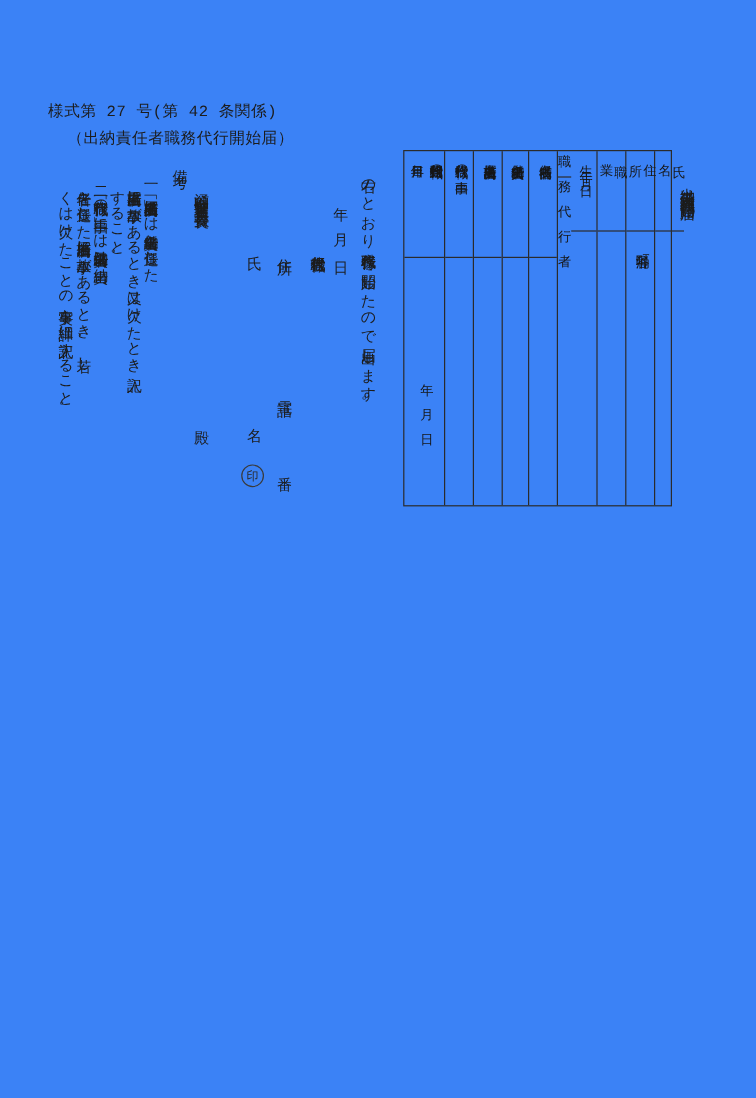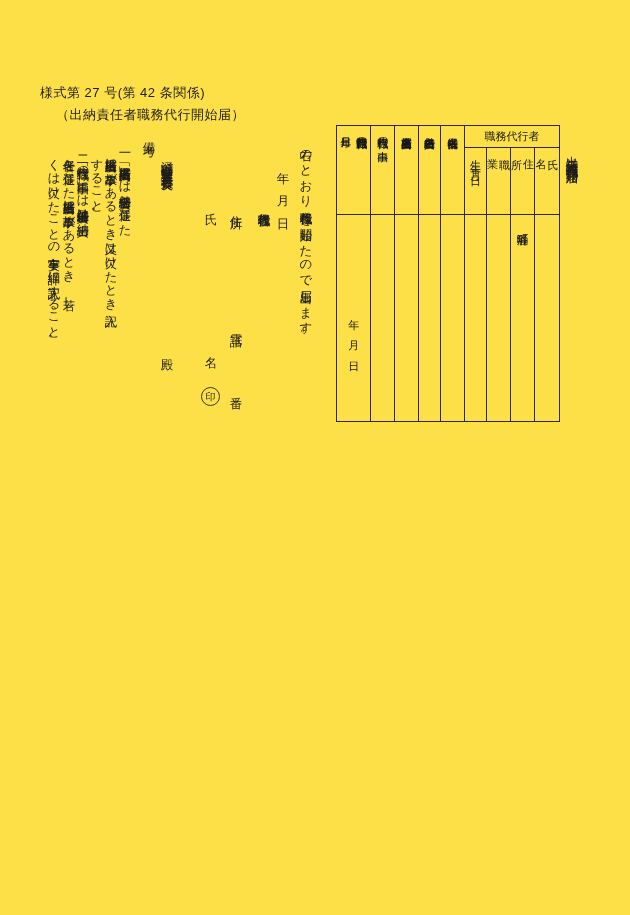--- a/index.html
+++ b/index.html
@@ -7,8 +7,8 @@
     position:relative;
     width:630px;height:915px;
     margin:0 auto;
-    background:#fde047;
-    font-family:Liberation Sans, sans-serif;
+    background:#3b82f6;
+    font-family:Liberation Mono, monospace;
     color:#1c1c1c;
     overflow:hidden;
   }

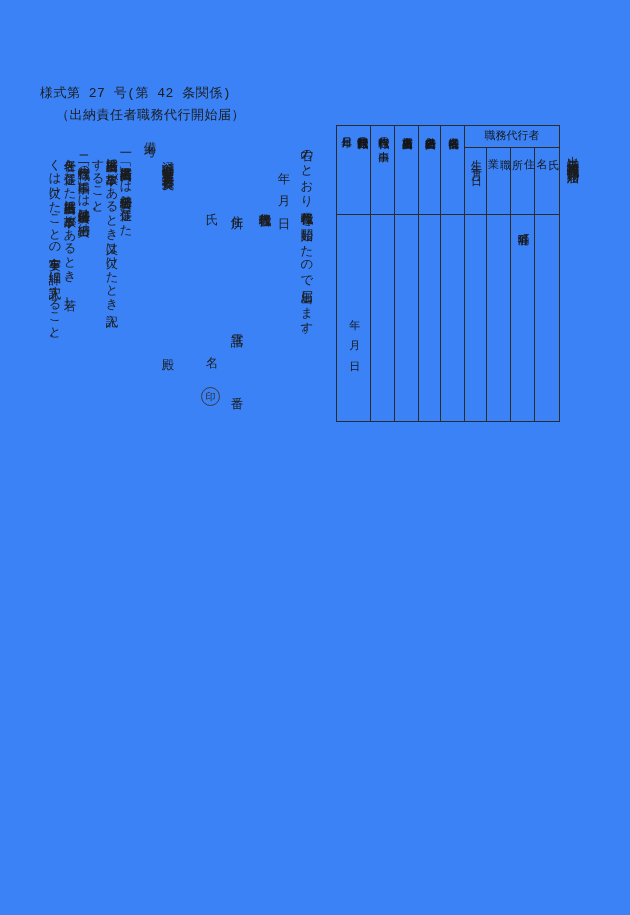--- a/index.html
+++ b/index.html
@@ -41,7 +41,7 @@
   .vbody{flex:1;display:flex;justify-content:center;align-items:flex-start;}
   .vbody span{writing-mode:vertical-rl;line-height:12px;}
   .multiline span{white-space:pre-line;line-height:16px;}
-  .vgroup{display:flex;flex-direction:column;width:94px;}
+  .vgroup{display:flex;flex-direction:row;width:94px;}
   .vgroup-header{
     height:22px;border-bottom:1px solid #2b2b2b;
     text-align:center;line-height:21px;font-size:11px;

